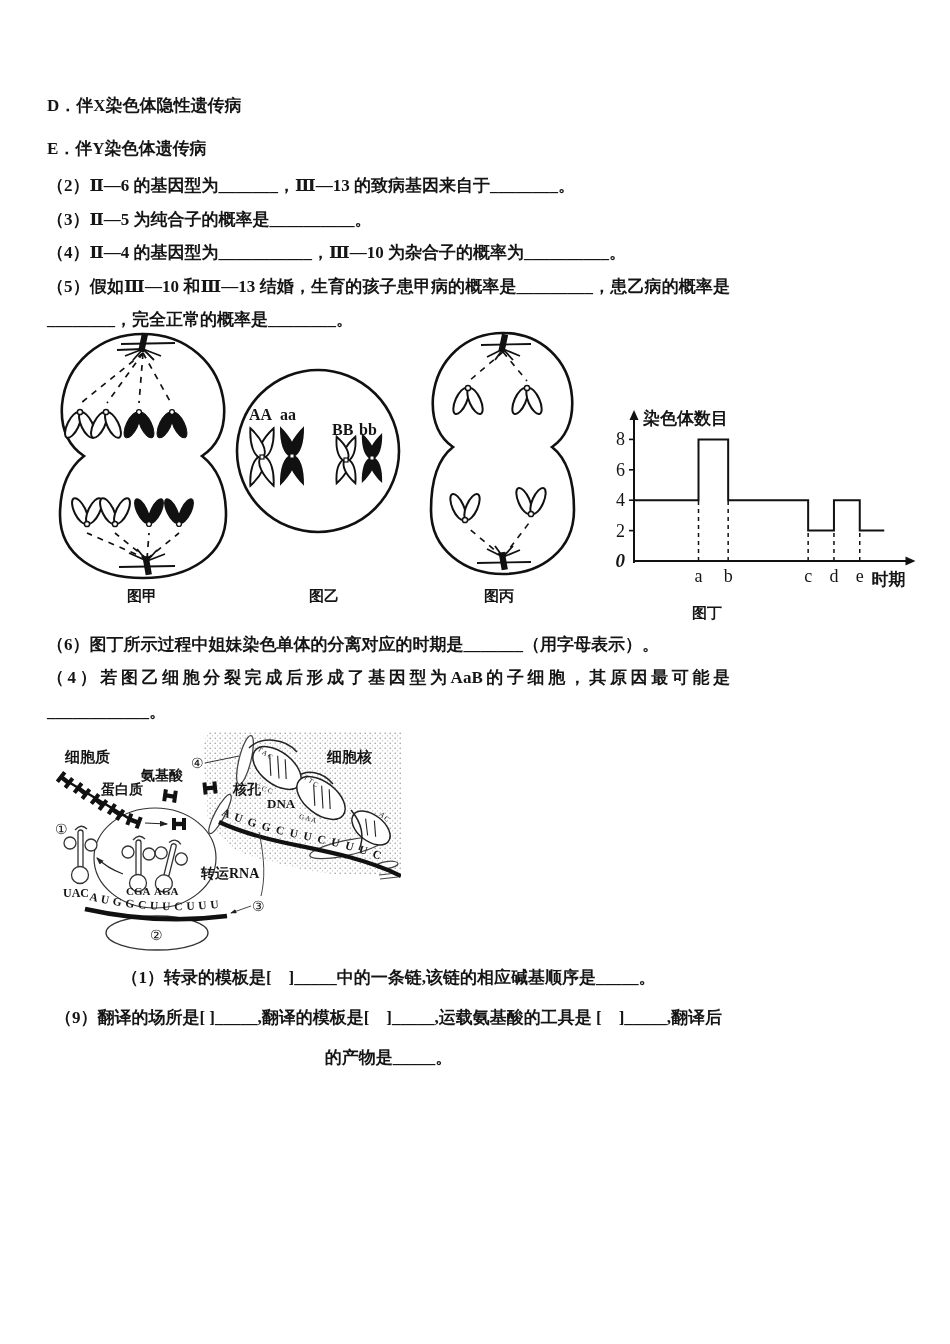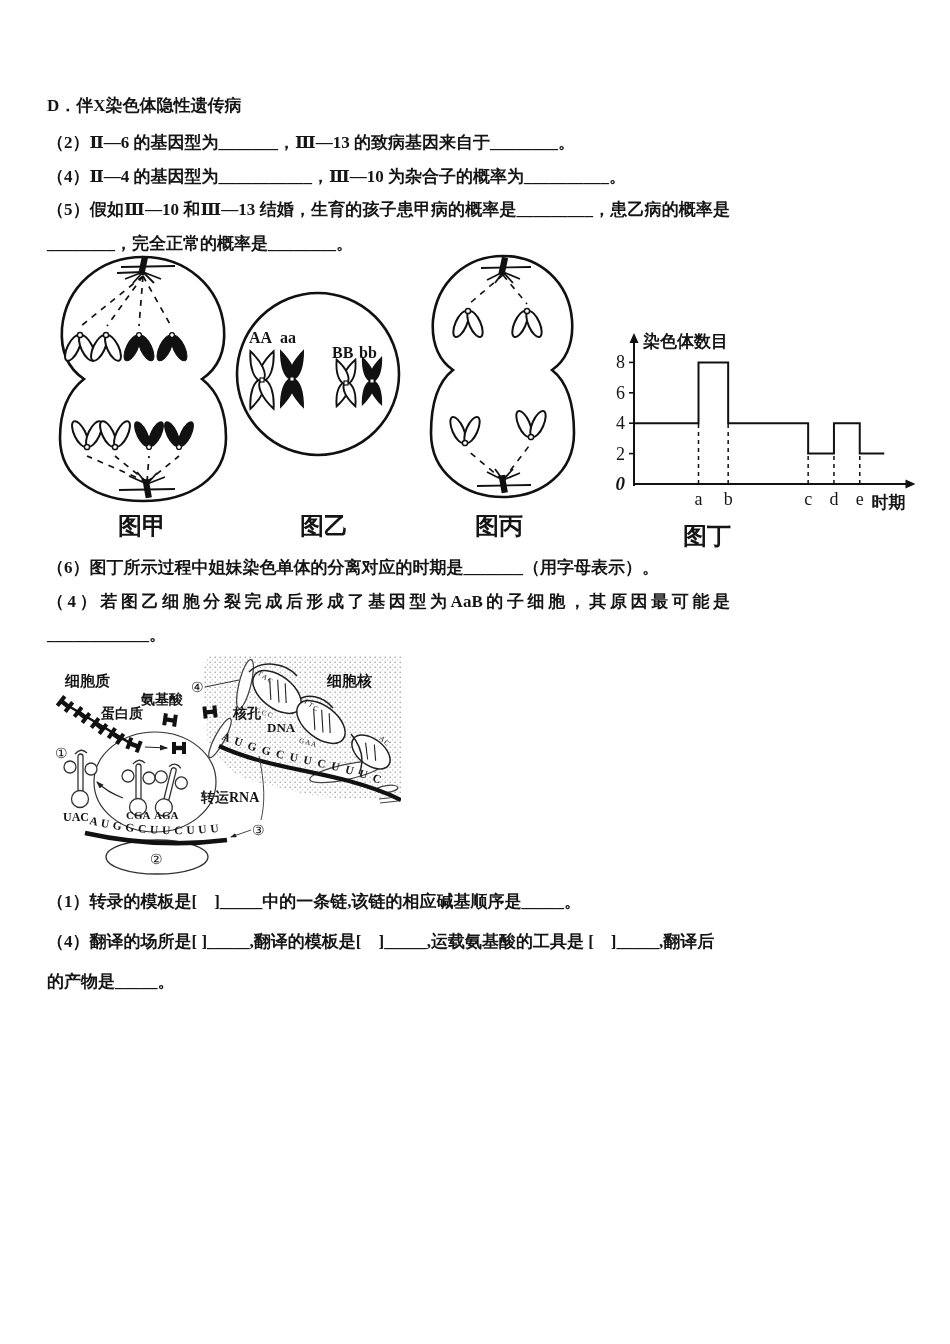--- a/index.html
+++ b/index.html
@@ -39,6 +39,7 @@
 <div class="doc">
 
   <p class="opt">D．伴X染色体隐性遗传病</p>
+  <p class="opt">E．伴Y染色体遗传病</p>
 
   <p class="q first">（2）Ⅱ—6 的基因型为_______，Ⅲ—13 的致病基因来自于________。</p>
   <p class="q">（4）Ⅱ—4 的基因型为___________，Ⅲ—10 为杂合子的概率为__________。</p>

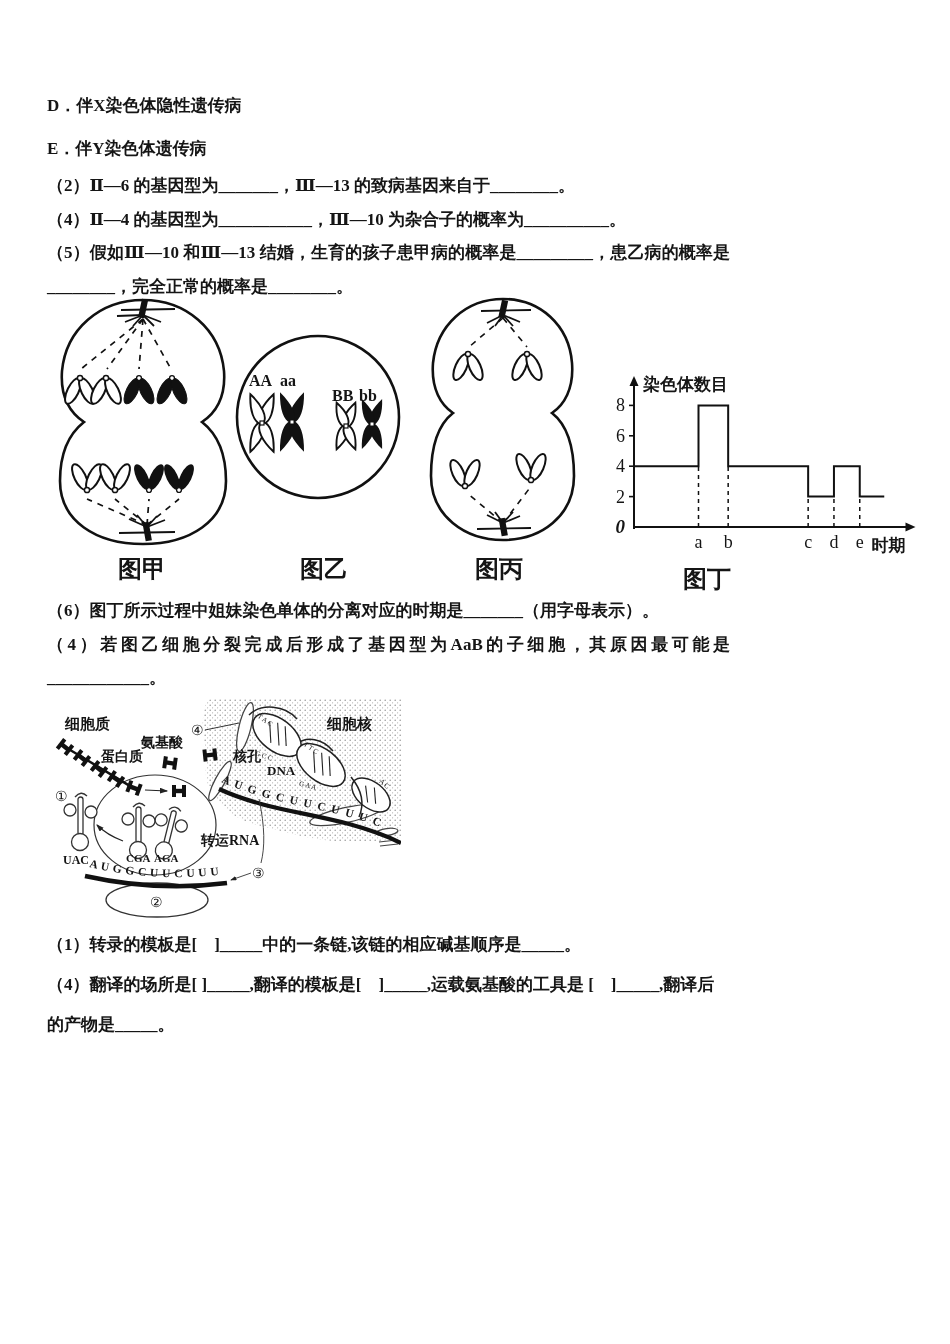--- a/index.html
+++ b/index.html
@@ -42,6 +42,7 @@
   <p class="opt">E．伴Y染色体遗传病</p>
 
   <p class="q first">（2）Ⅱ—6 的基因型为_______，Ⅲ—13 的致病基因来自于________。</p>
+  <p class="q">（3）Ⅱ—5 为纯合子的概率是__________。</p>
   <p class="q">（4）Ⅱ—4 的基因型为___________，Ⅲ—10 为杂合子的概率为__________。</p>
   <p class="q">（5）假如Ⅲ—10 和Ⅲ—13 结婚，生育的孩子患甲病的概率是_________，患乙病的概率是________，完全正常的概率是________。</p>
 

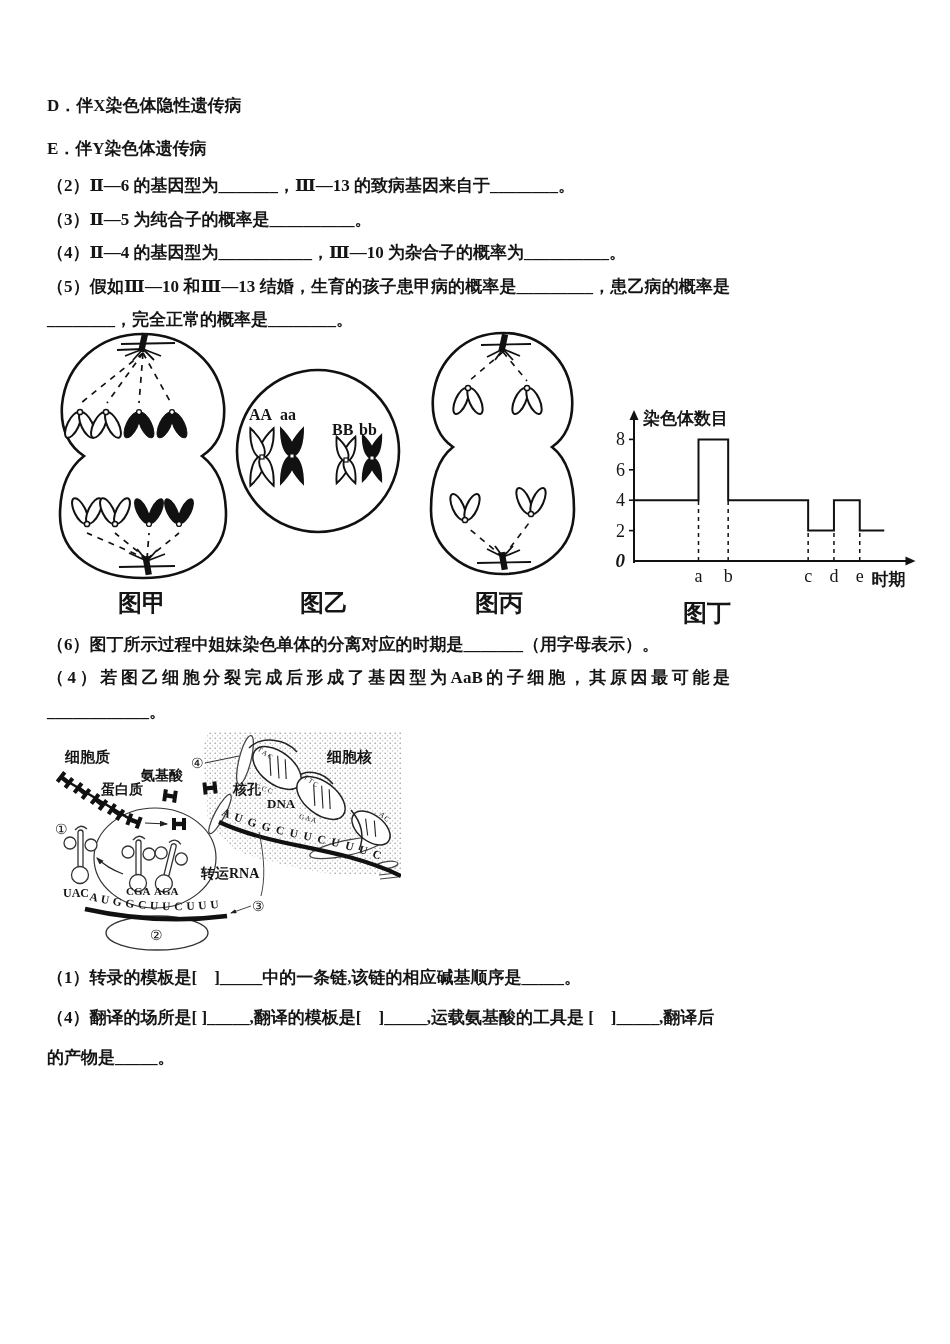--- a/index.html
+++ b/index.html
@@ -22,7 +22,7 @@
   .figrow svg{position:absolute;}
   .figcap{
     position:absolute;transform:translateX(-50%);
-    font-size:24px;font-weight:bold;white-space:nowrap;
+    font-size:15px;font-weight:bold;white-space:nowrap;
   }
   .parts{margin-top:7px;}
   .parts p{font-size:17px;font-weight:600;line-height:33.5px;text-align:justify;}

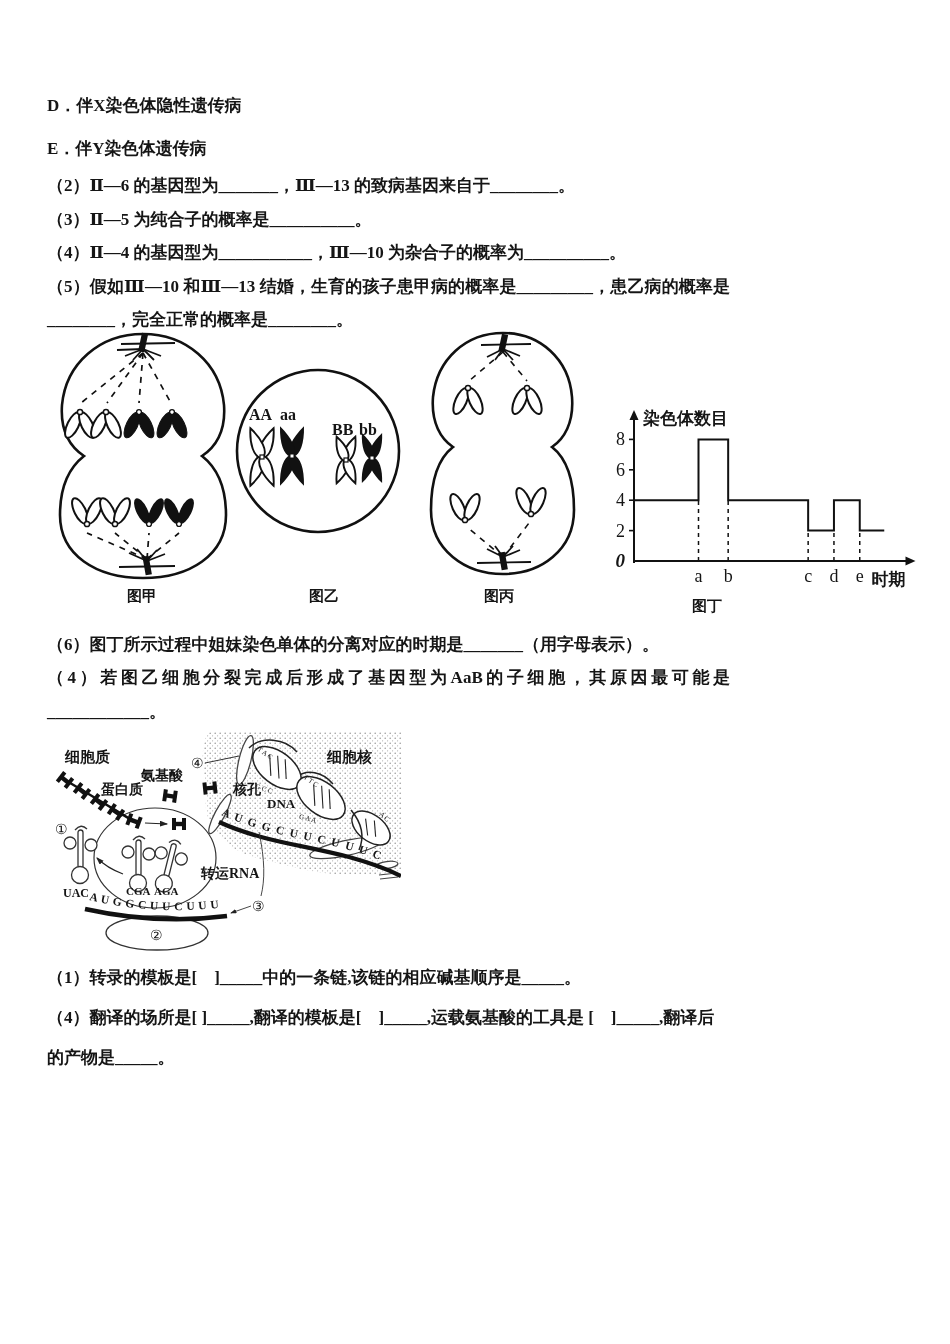--- a/index.html
+++ b/index.html
@@ -244,7 +244,7 @@
     <div class="figcap" style="left:95px;top:258px">图甲</div>
     <div class="figcap" style="left:277px;top:258px">图乙</div>
     <div class="figcap" style="left:452px;top:258px">图丙</div>
-    <div class="figcap" style="left:660px;top:268px">图丁</div>
+    <div class="figcap" style="left:660px;top:275px">图丁</div>
   </div>
 
   <div class="parts">

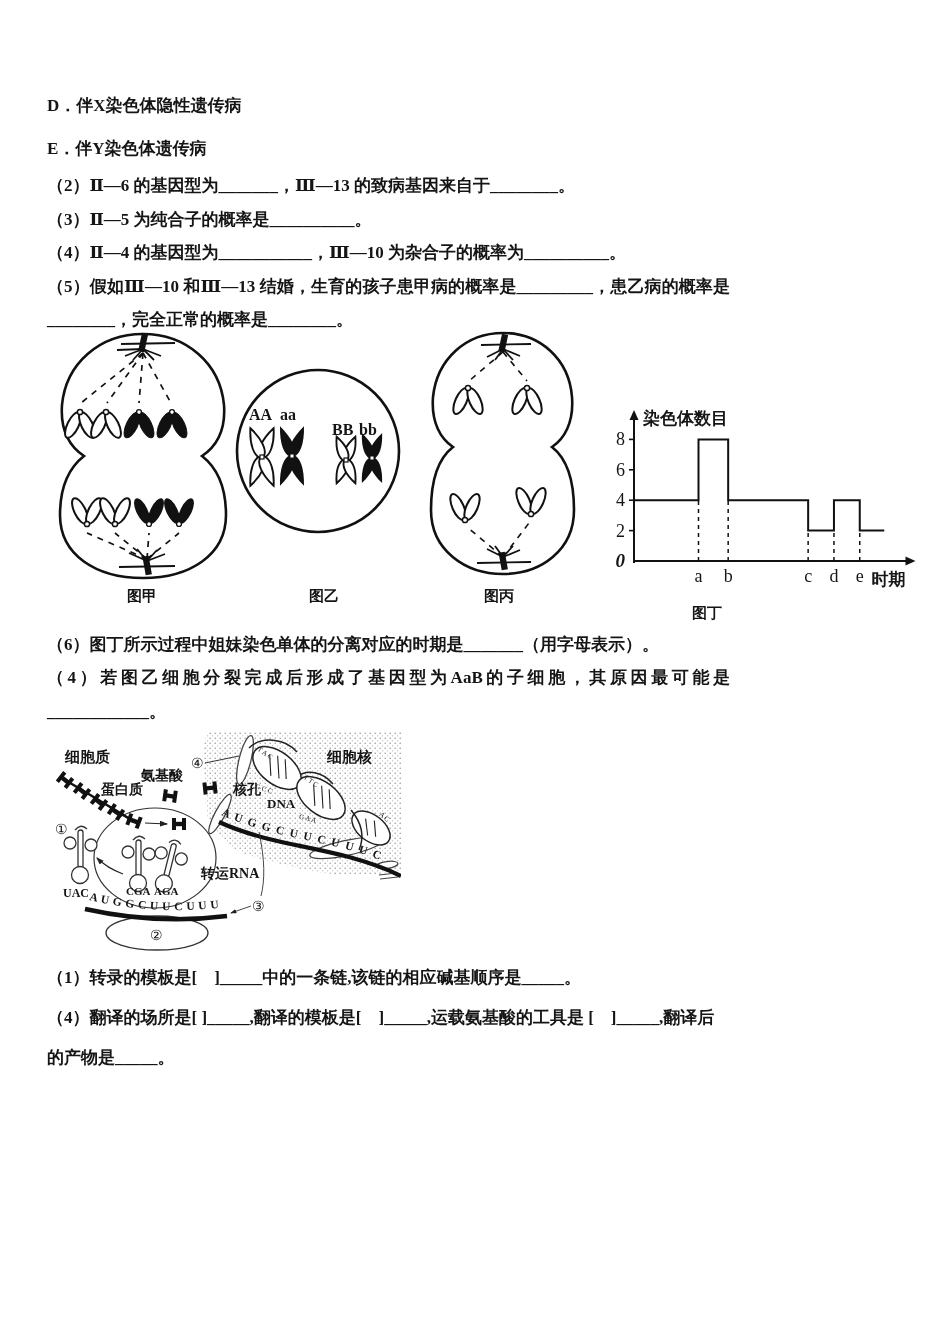--- a/index.html
+++ b/index.html
@@ -30,7 +30,7 @@
   .q11fig{position:relative;height:232px;}
   .q11fig svg{position:absolute;left:2px;top:4px;}
   .parts11{margin-top:-2px;}
-  .parts11 p{font-size:17px;font-weight:600;line-height:40px;}
+  .parts11 p{font-size:17px;font-weight:600;line-height:40px;text-align:center;}
   svg text{font-family:"Liberation Serif","DejaVu Serif",serif;fill:#151515;}
 </style>
 </head>

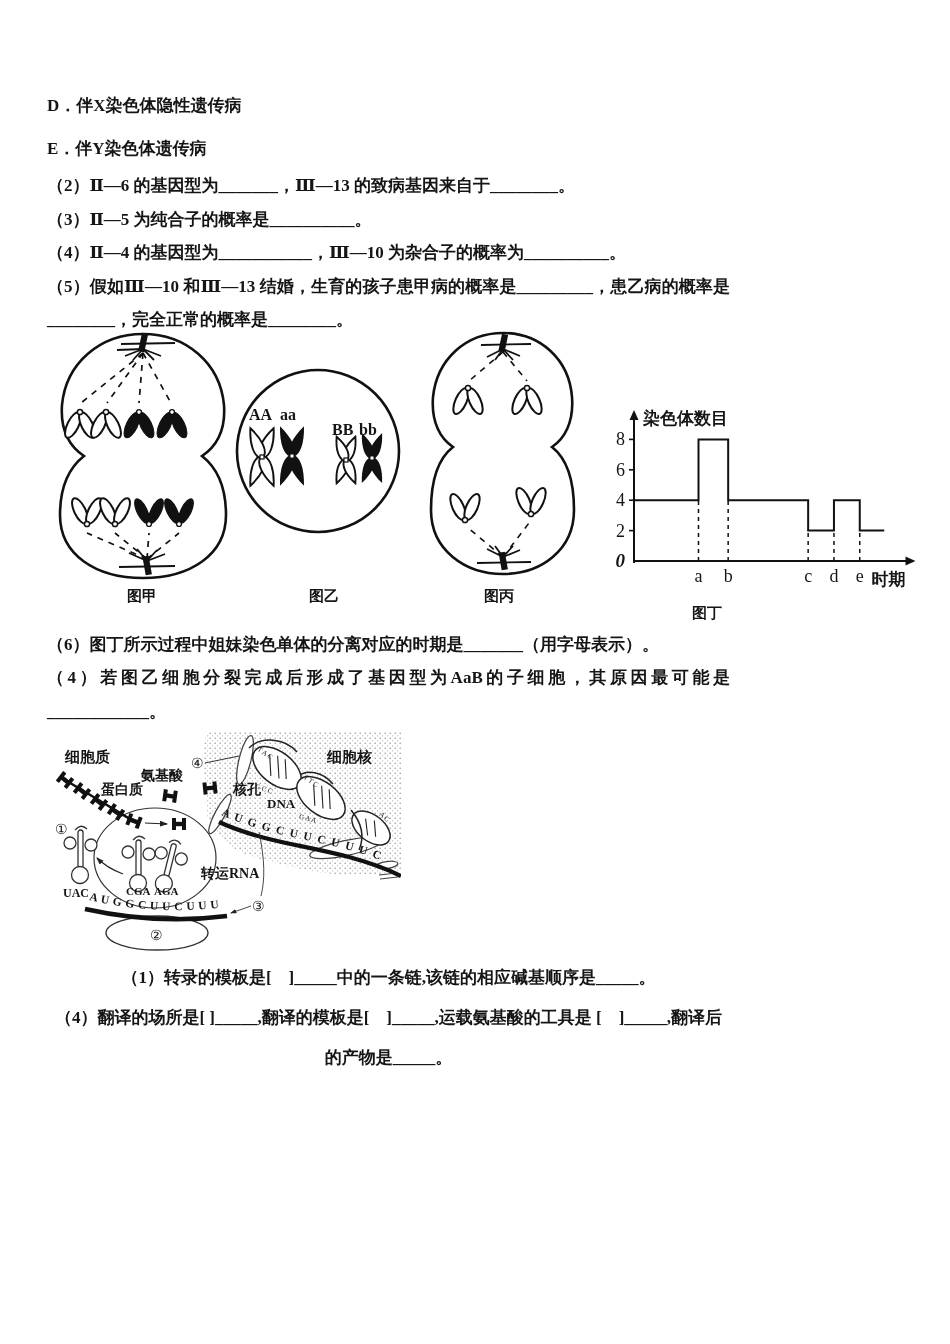--- a/index.html
+++ b/index.html
@@ -389,7 +389,7 @@
 
   <div class="parts11">
     <p>（1）转录的模板是[　]_____中的一条链,该链的相应碱基顺序是_____。</p>
-    <p>（4）翻译的场所是[ ]_____,翻译的模板是[　]_____,运载氨基酸的工具是 [　]_____,翻译后的产物是_____。</p>
+    <p>（9）翻译的场所是[ ]_____,翻译的模板是[　]_____,运载氨基酸的工具是 [　]_____,翻译后的产物是_____。</p>
   </div>
 
 </div>

